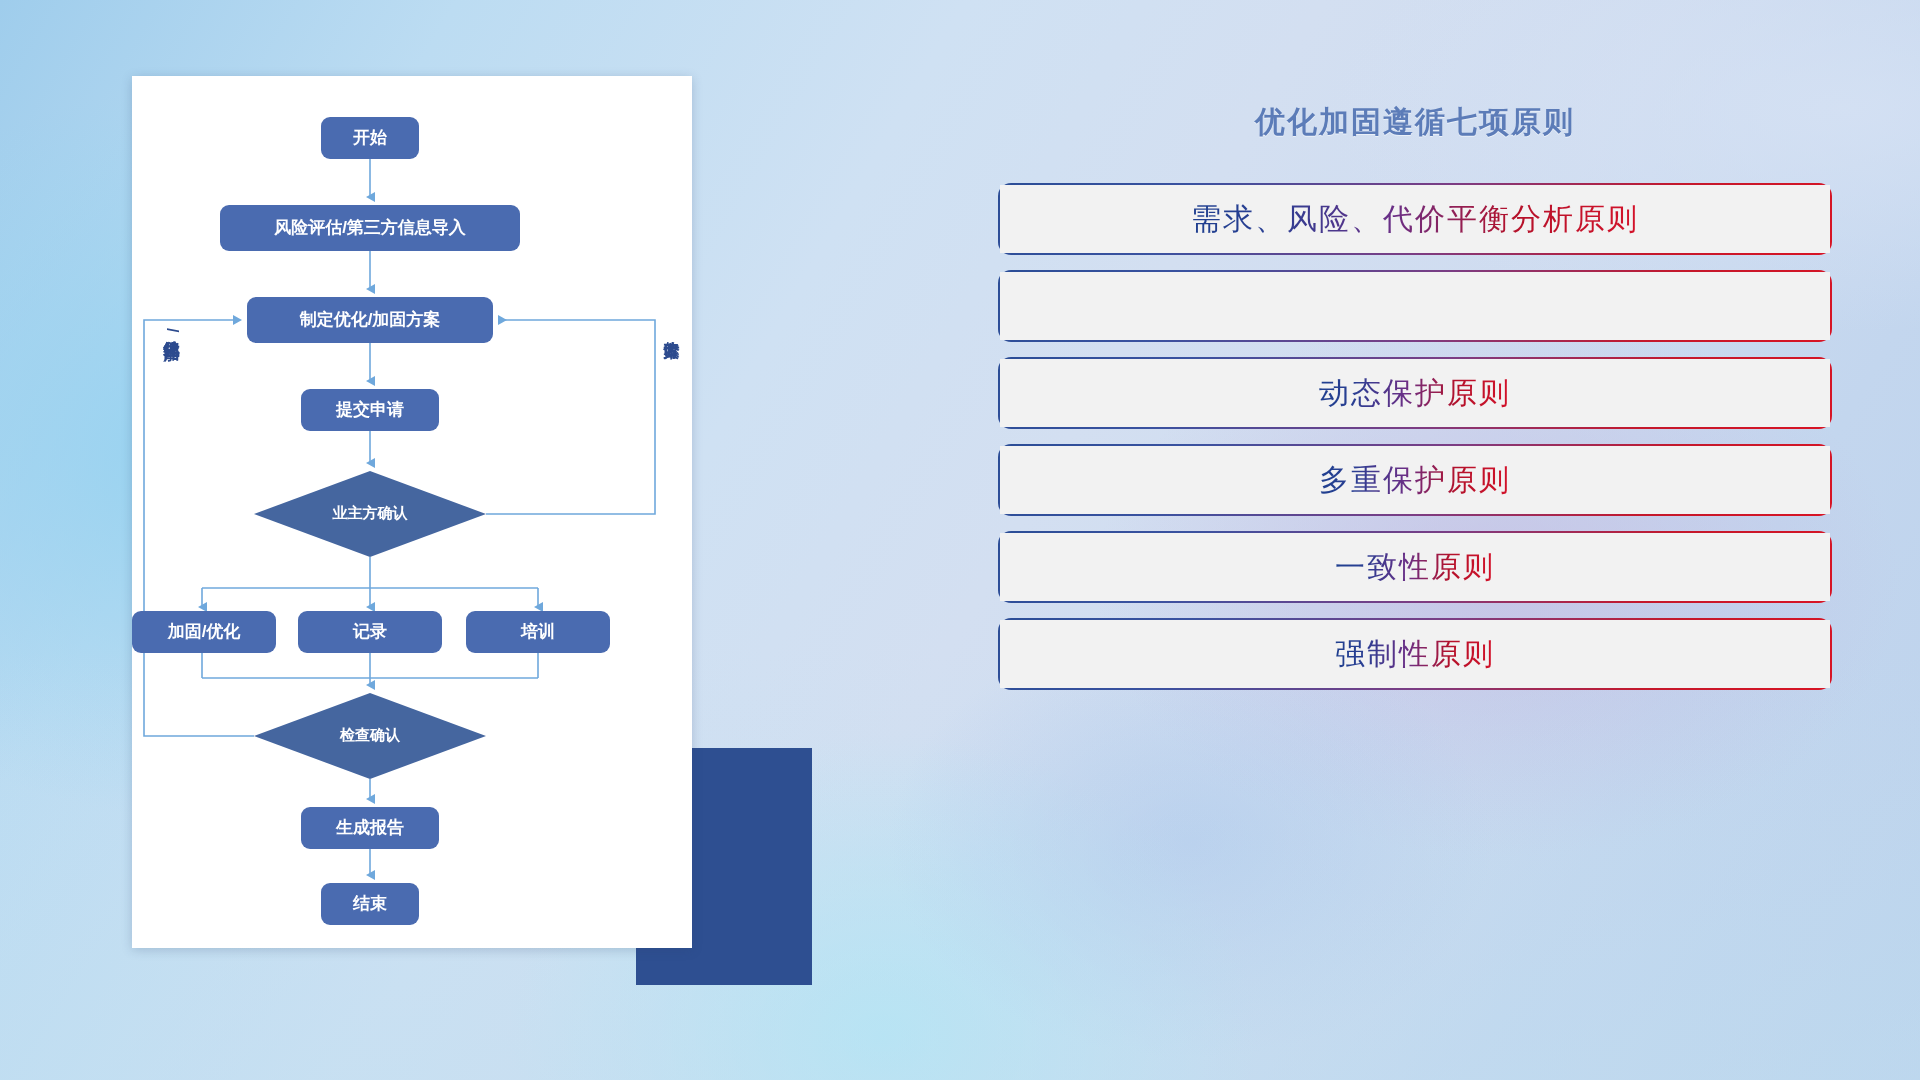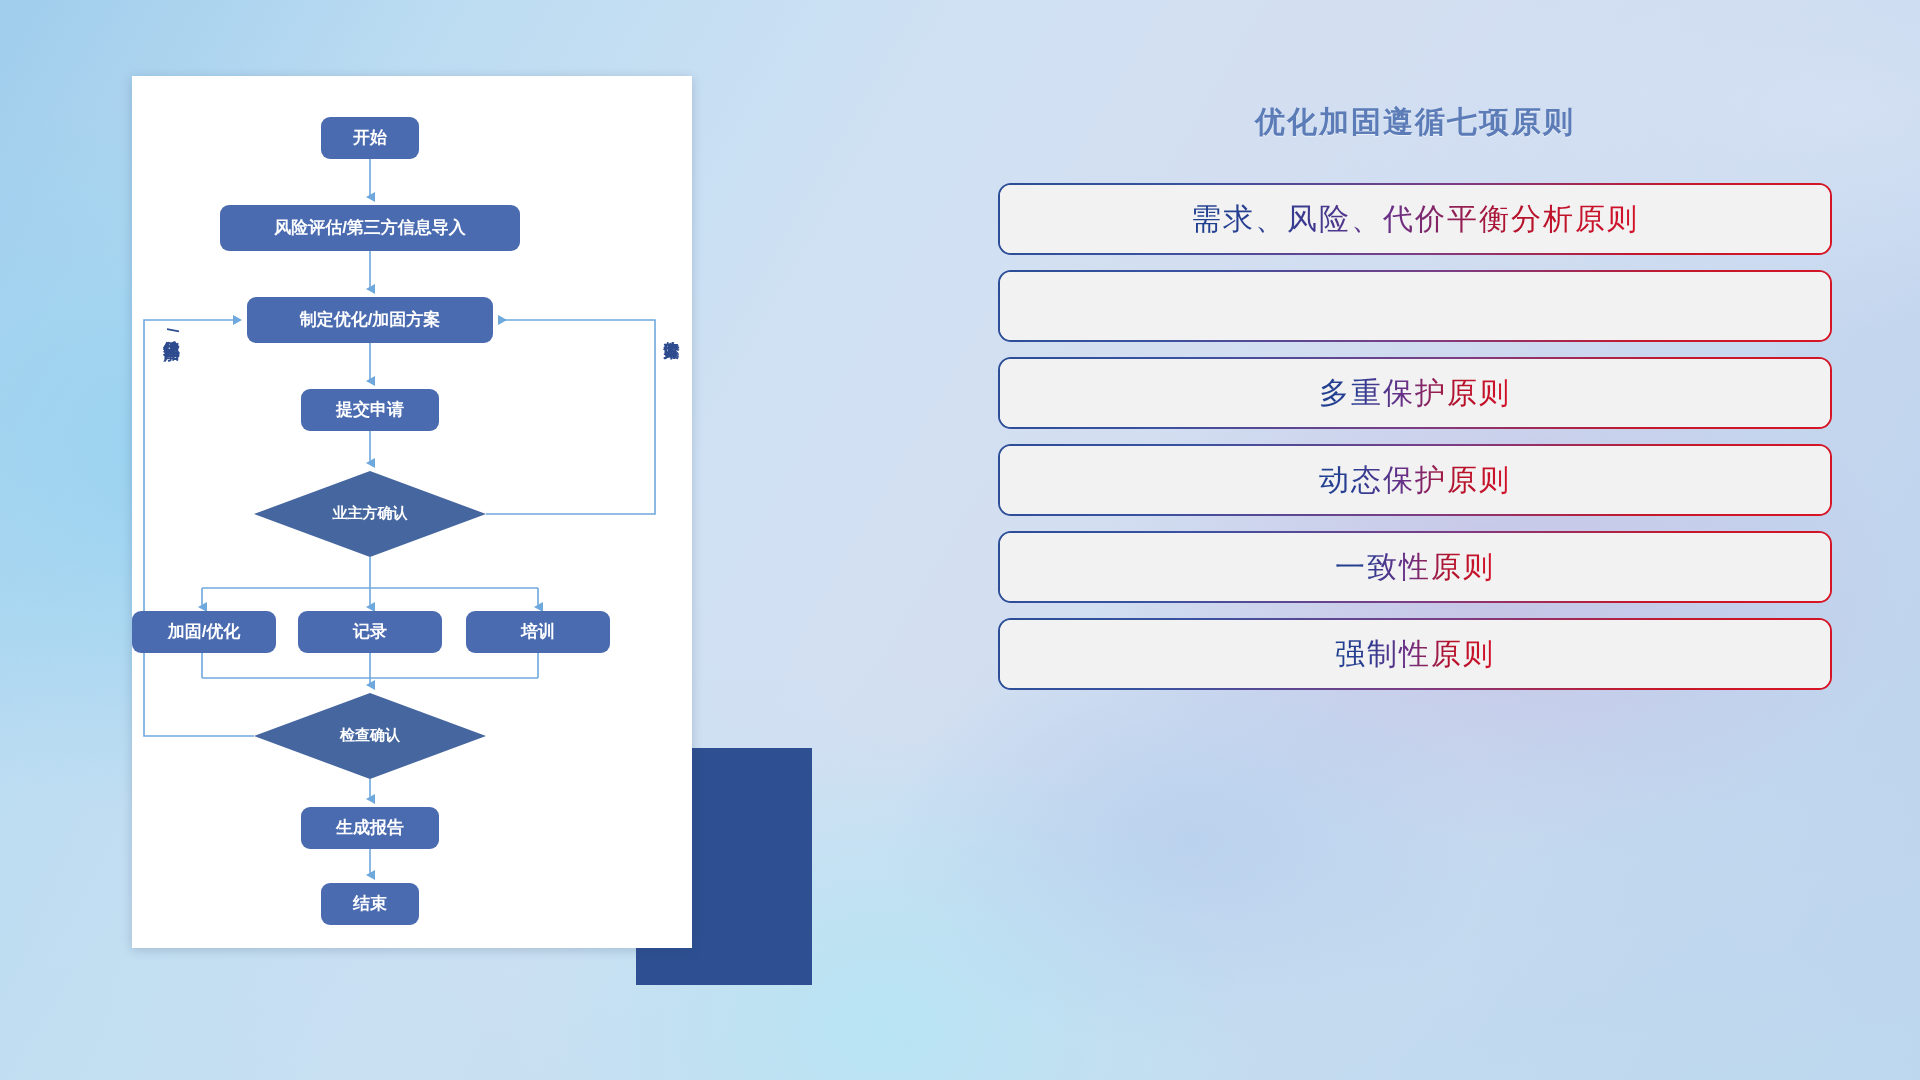--- a/index.html
+++ b/index.html
@@ -51,7 +51,7 @@
   }
   #cards{margin-top:42px;display:flex;flex-direction:column;gap:19px;}
   .pcard{
-    position:relative;height:68px;border-radius:11px;
+    position:relative;height:68px;border-radius:0;
     background:#f2f2f2;
     display:flex;align-items:center;justify-content:center;
   }

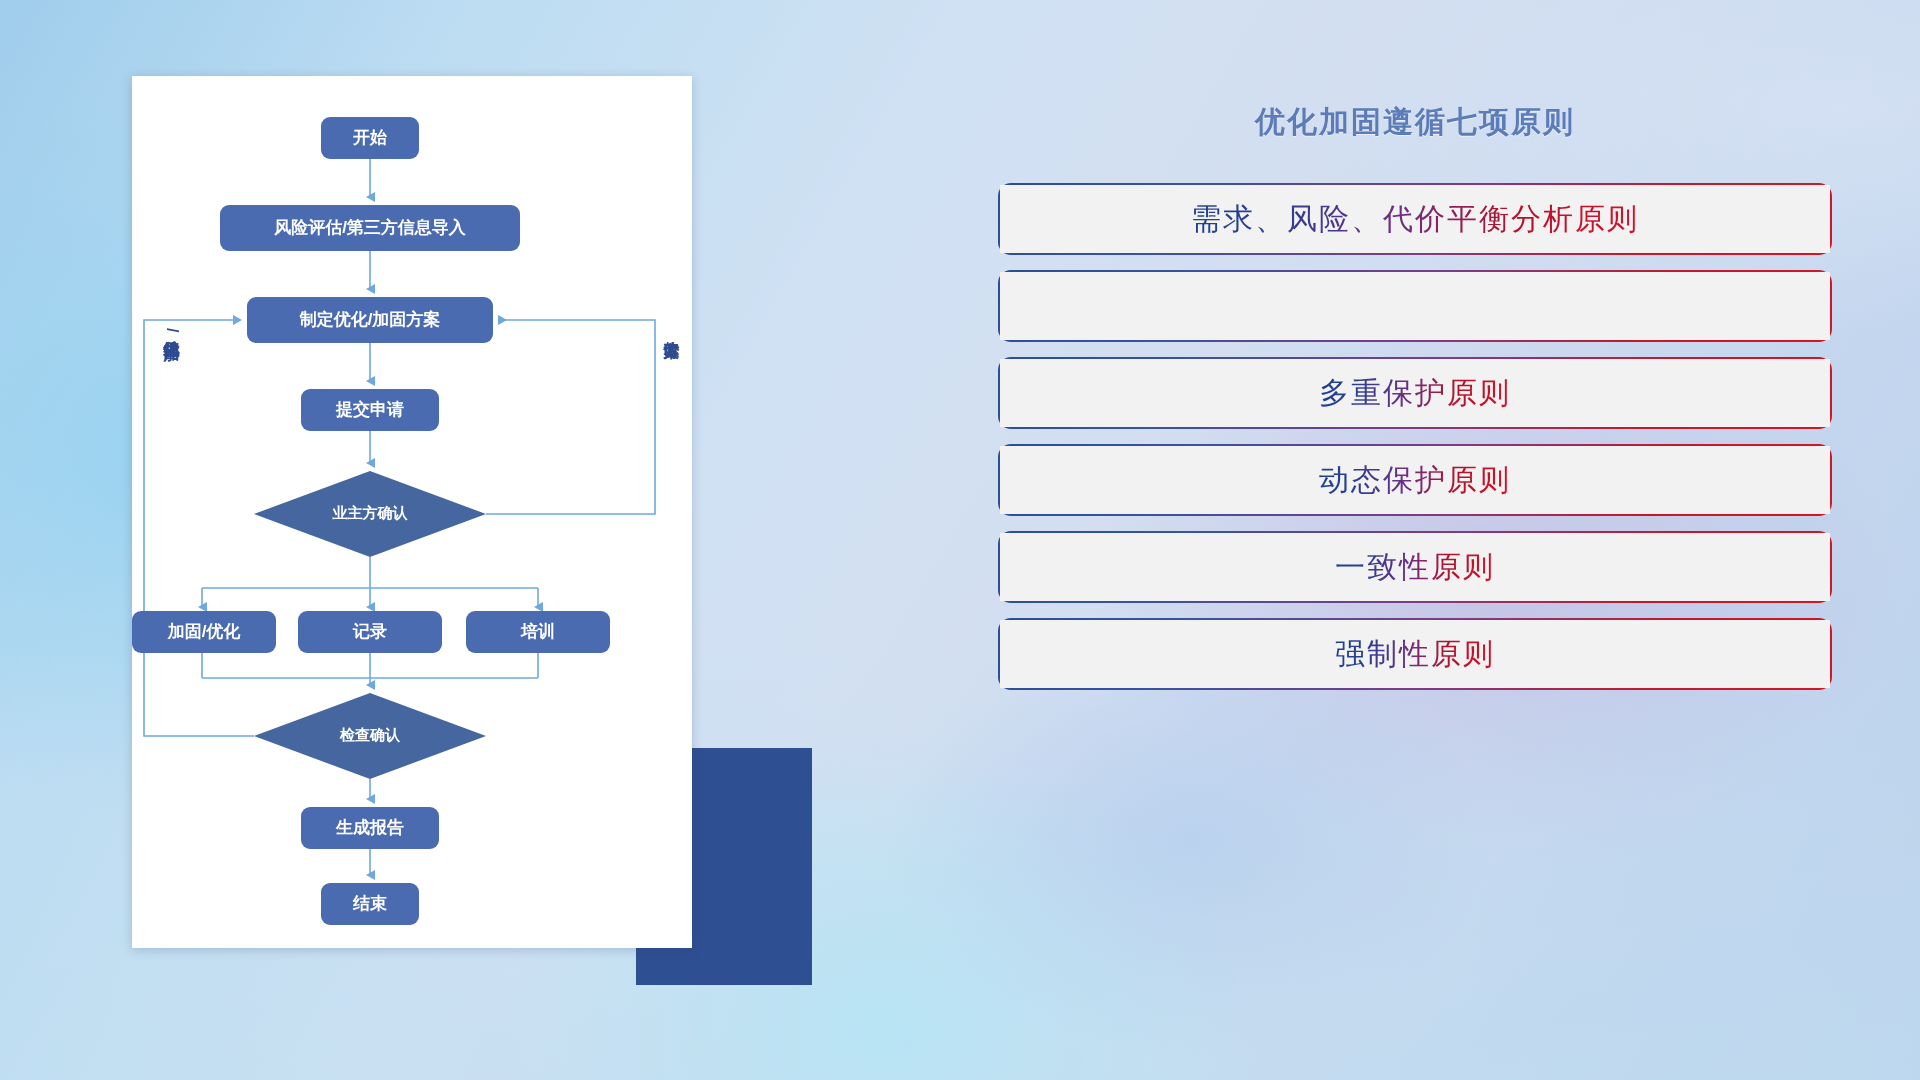--- a/index.html
+++ b/index.html
@@ -207,12 +207,12 @@
 
     <div class="pcard">
       <div class="pcard-inner"></div>
+      <span class="pcard-text">动态保护原则</span>
+    </div>
+
+    <div class="pcard">
+      <div class="pcard-inner"></div>
       <span class="pcard-text">多重保护原则</span>
-    </div>
-
-    <div class="pcard">
-      <div class="pcard-inner"></div>
-      <span class="pcard-text">动态保护原则</span>
     </div>
 
     <div class="pcard">

